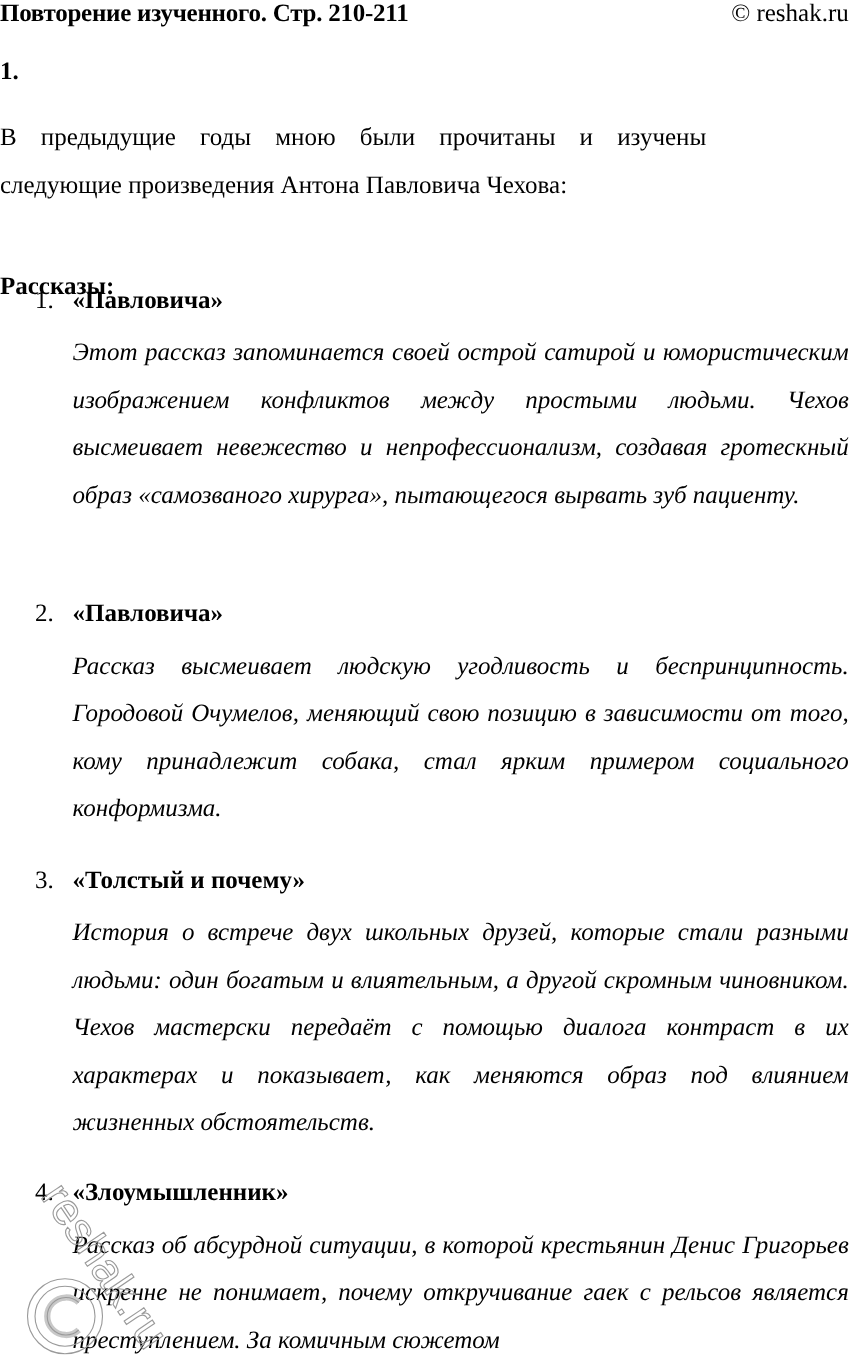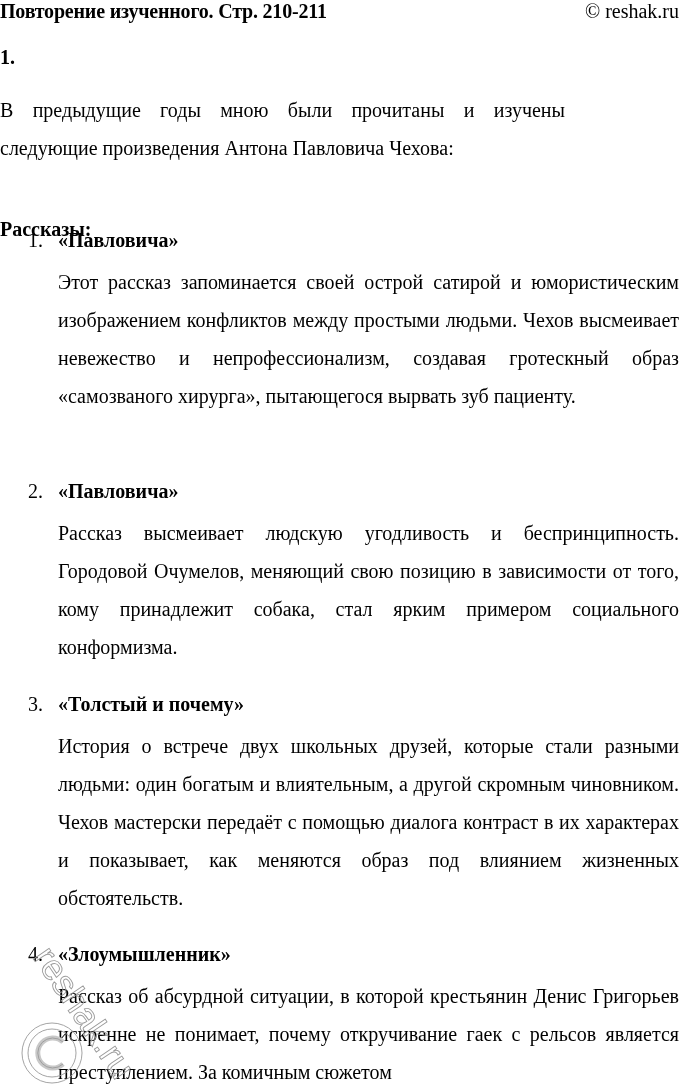--- a/index.html
+++ b/index.html
@@ -96,6 +96,7 @@
       line-height: 38px;
       text-align: justify;
       text-align-last: left;
+      font-style: italic;
     }
     .watermark {
       position: absolute;

